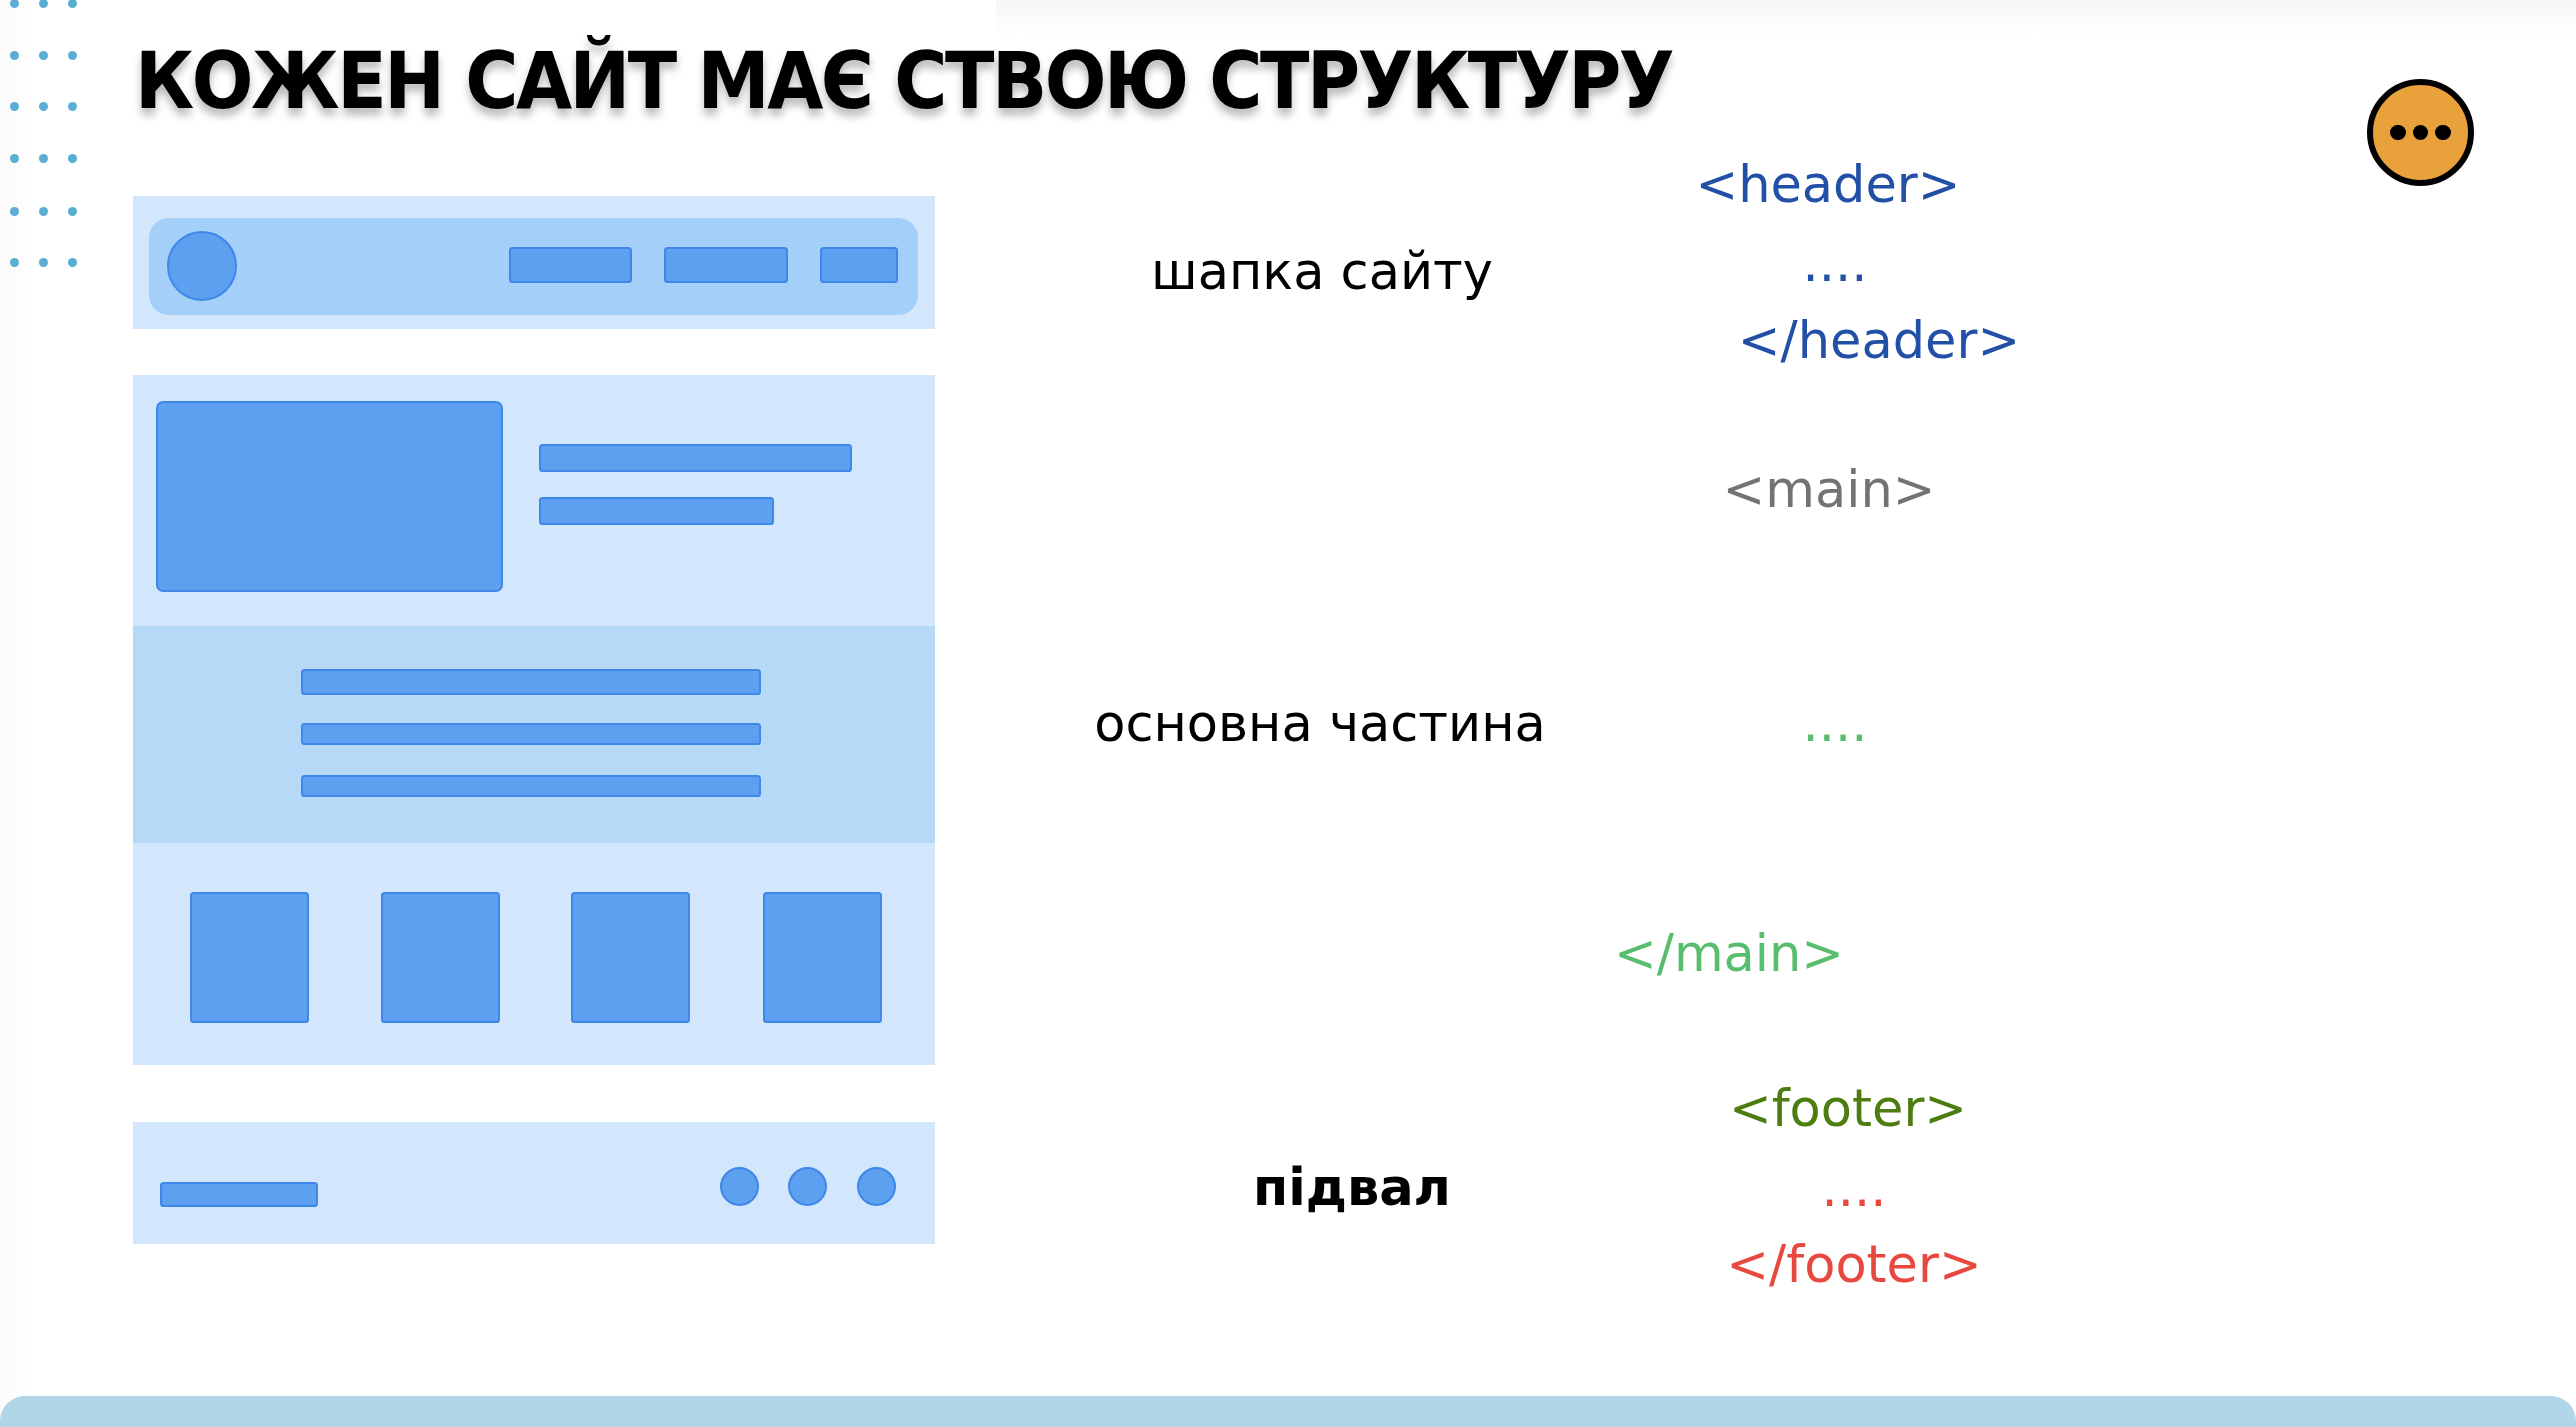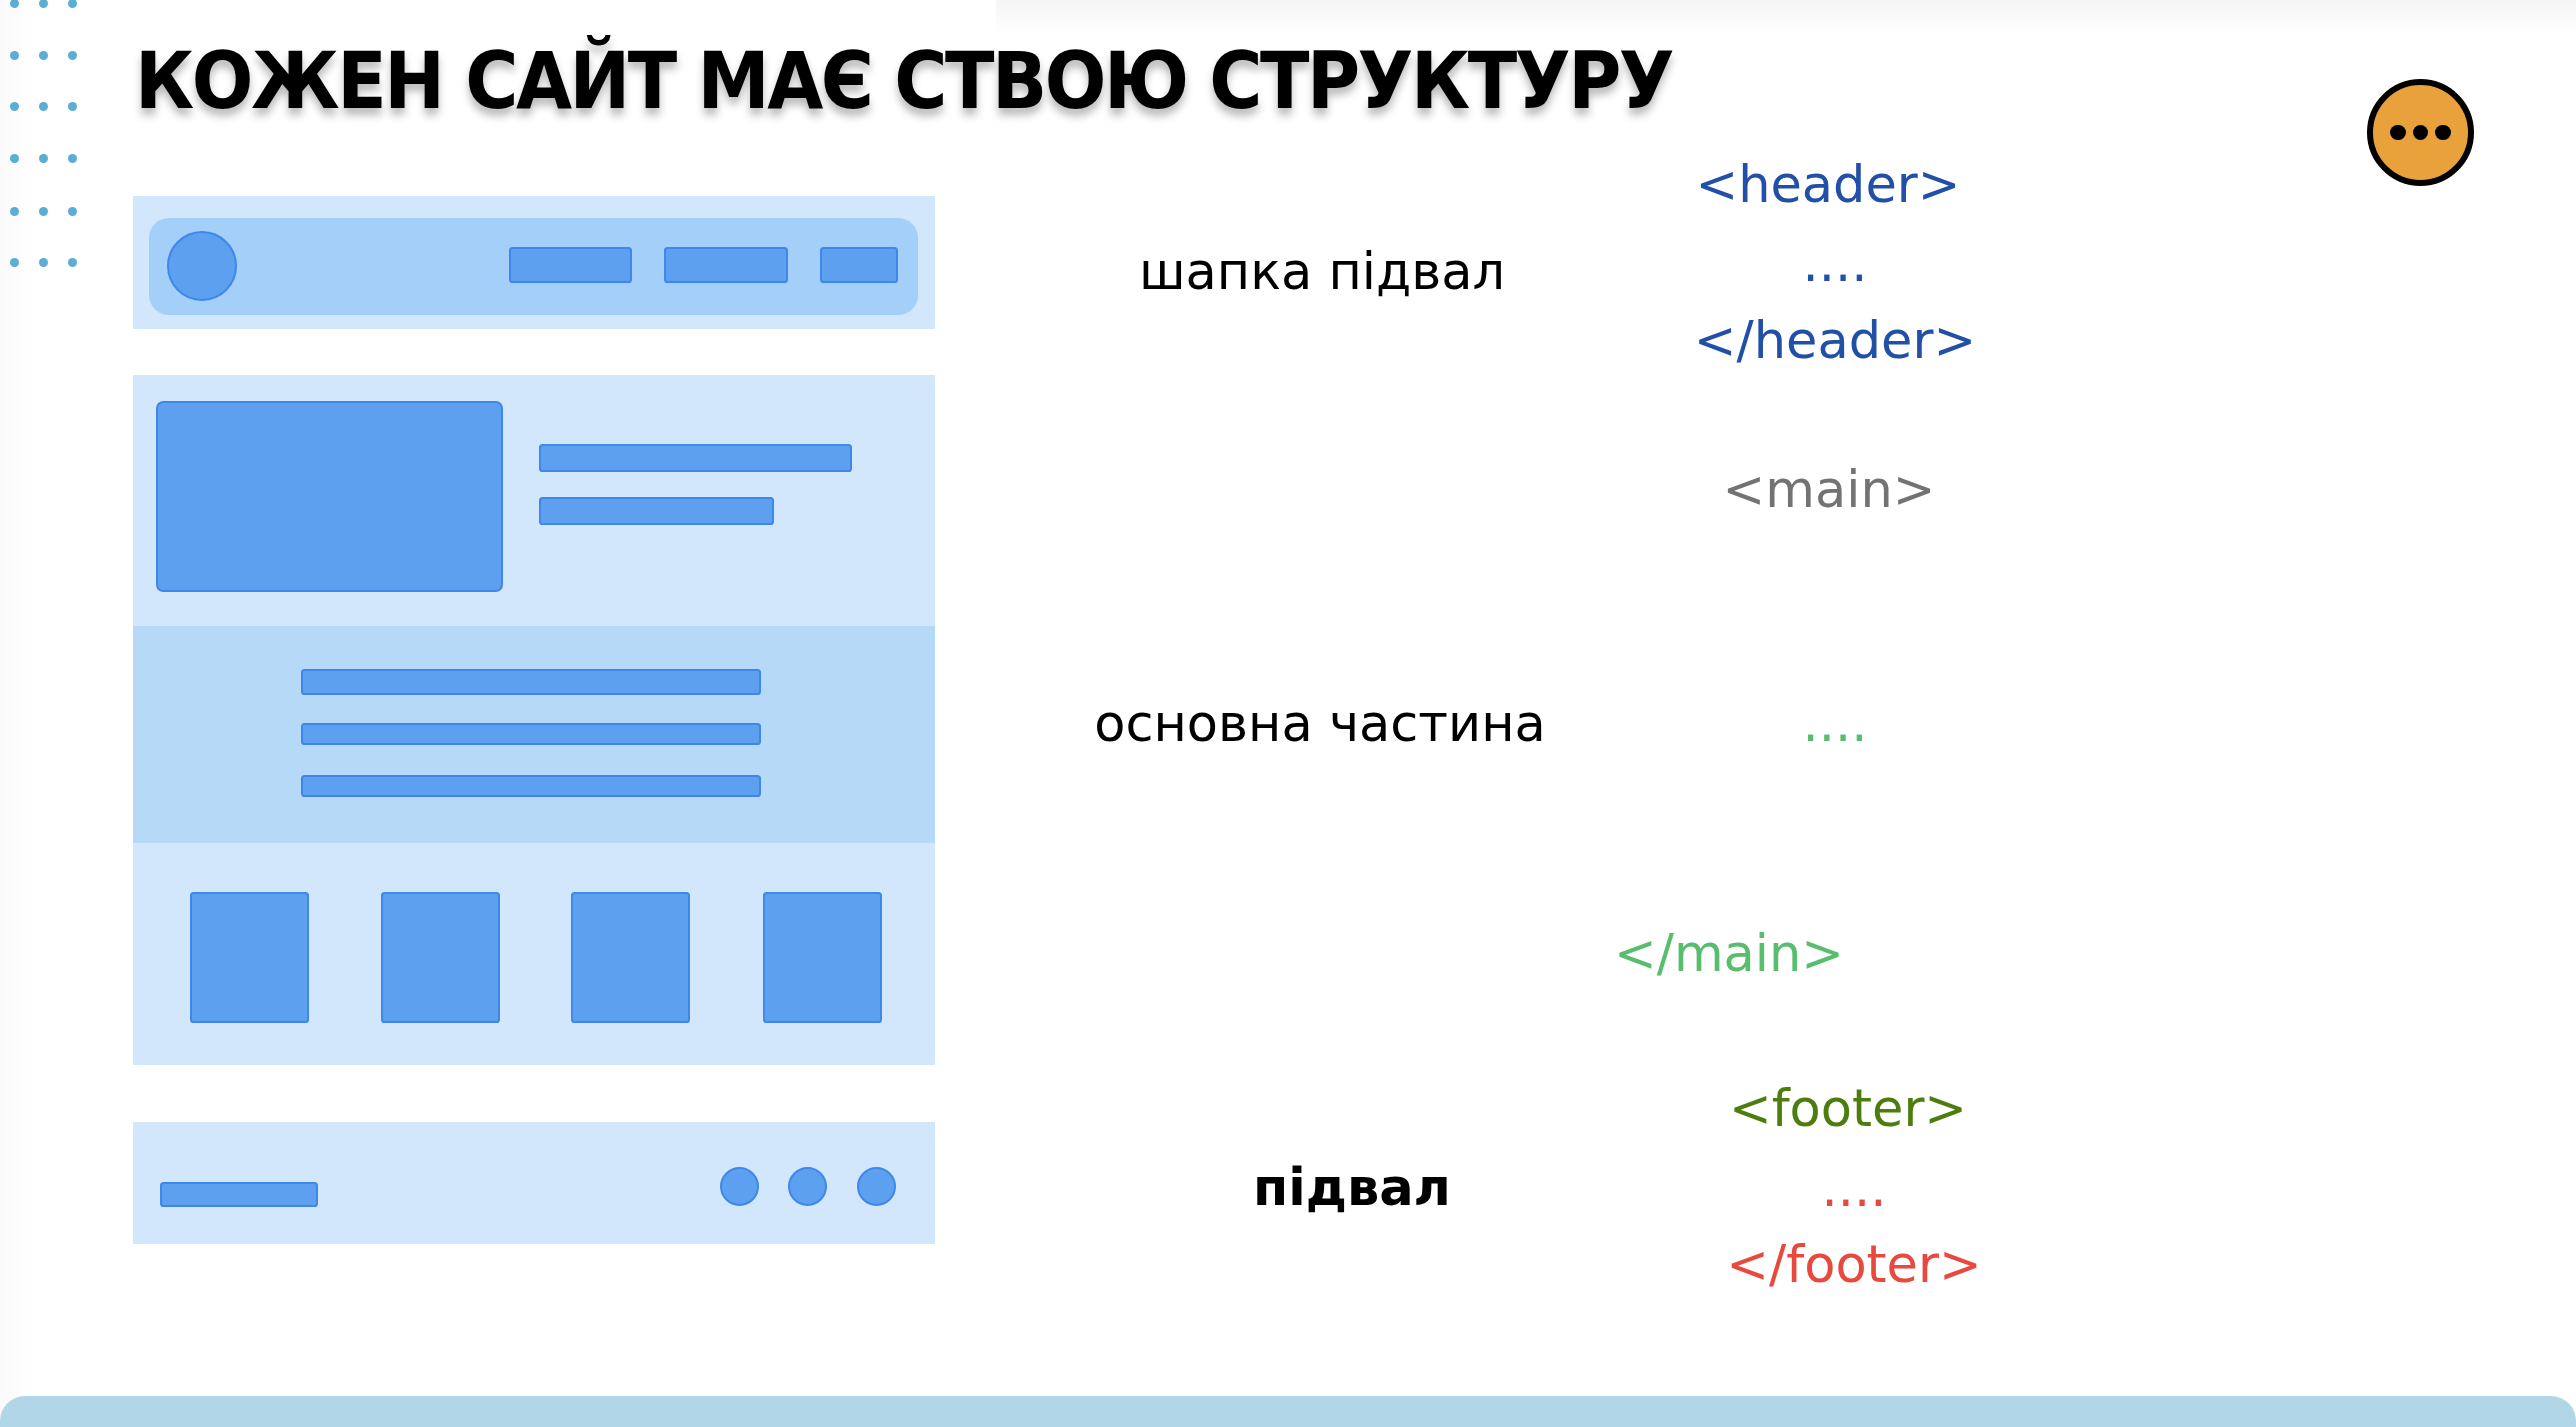--- a/index.html
+++ b/index.html
@@ -134,7 +134,7 @@
   <div class="wf-shape wf-circle" style="left:724px;top:45px;width:39px;height:39px;"></div>
 </div>
 
-<div class="label" style="left:1322px;top:271px;">шапка підвал</div>
+<div class="label" style="left:1322px;top:271px;">шапка сайту</div>
 <div class="label" style="left:1320px;top:723px;">основна частина</div>
 <div class="label" style="left:1352px;top:1187px;font-weight:bold;">підвал</div>
 

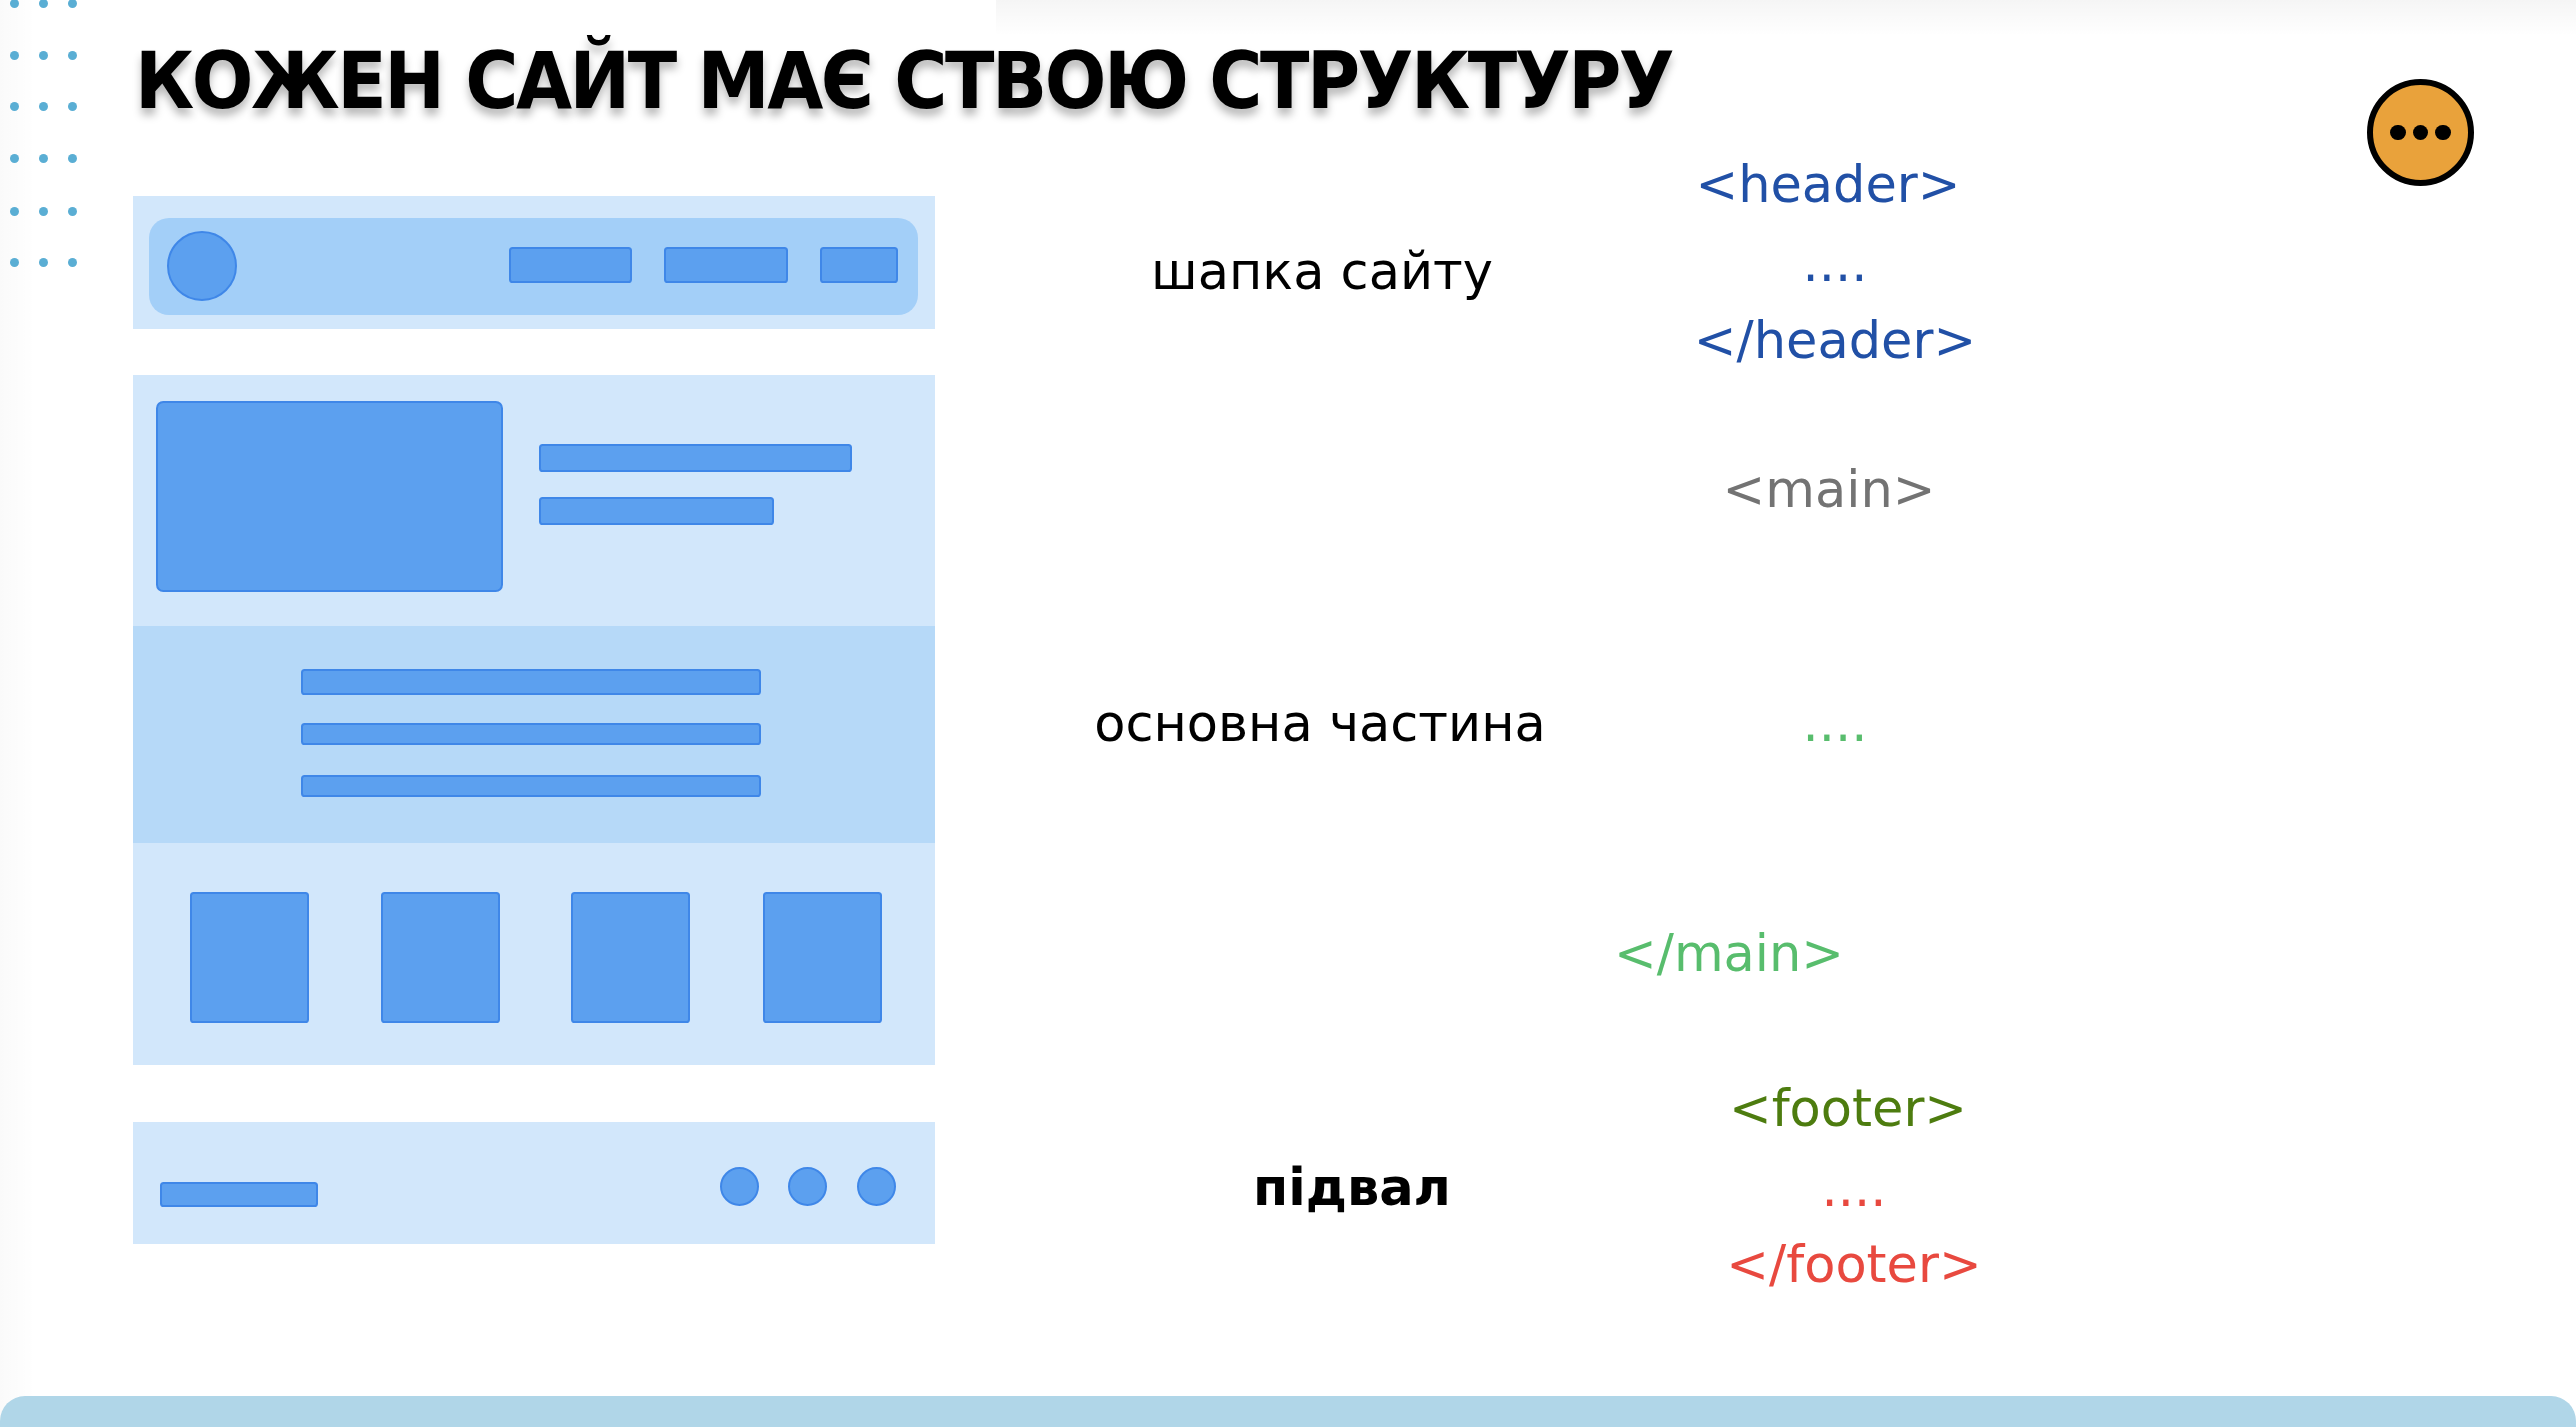--- a/index.html
+++ b/index.html
@@ -140,7 +140,7 @@
 
 <div class="tag" style="left:1828px;top:184px;color:#2150a6;">&lt;header&gt;</div>
 <div class="tag" style="left:1835px;top:263px;color:#2150a6;">....</div>
-<div class="tag" style="left:1835px;top:340px;color:#2150a6;">&lt;/header&gt;</div>
+<div class="tag" style="left:1879px;top:340px;color:#2150a6;">&lt;/header&gt;</div>
 
 <div class="tag" style="left:1829px;top:489px;color:#737373;">&lt;main&gt;</div>
 <div class="tag" style="left:1835px;top:723px;color:#58bd6d;">....</div>

